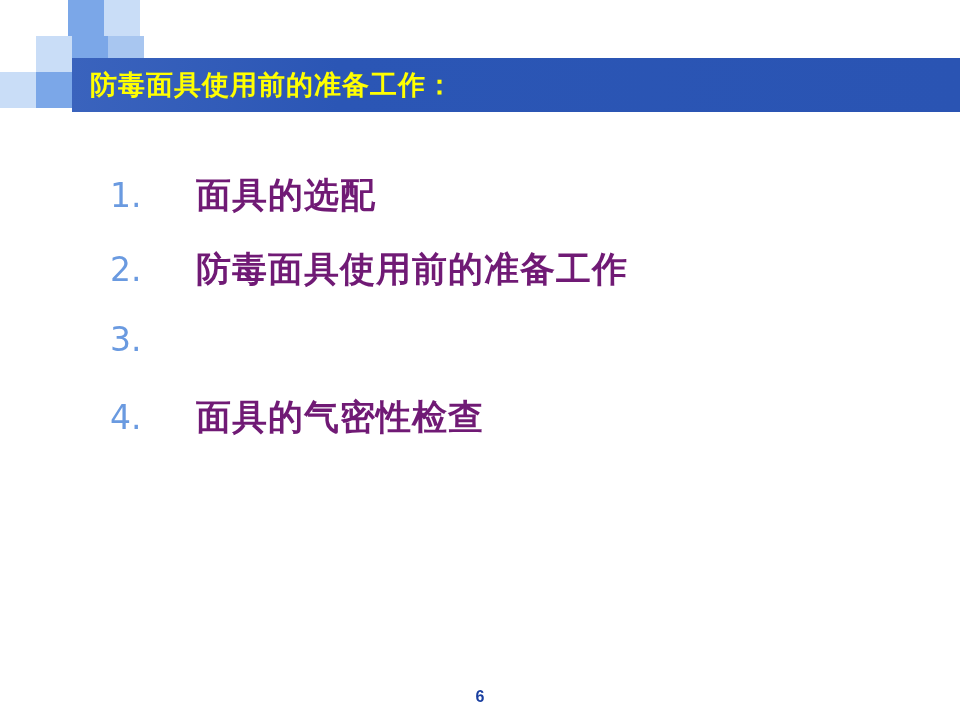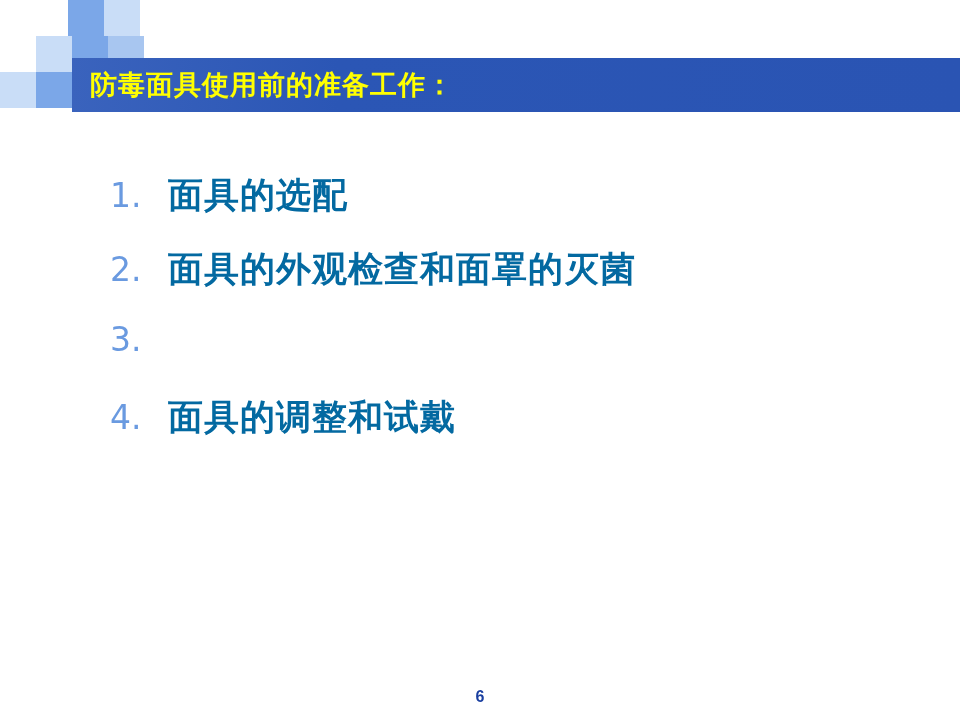--- a/index.html
+++ b/index.html
@@ -83,12 +83,13 @@
     flex: none;
   }
   .item-text {
-    color: #0369a1;
+    color: #701a75;
     font-family: "DejaVu Sans", "Liberation Sans", sans-serif;
     font-size: 35px;
     font-weight: bold;
     white-space: nowrap;
     letter-spacing: 1px;
+    margin-left: 28px;
   }
 
   

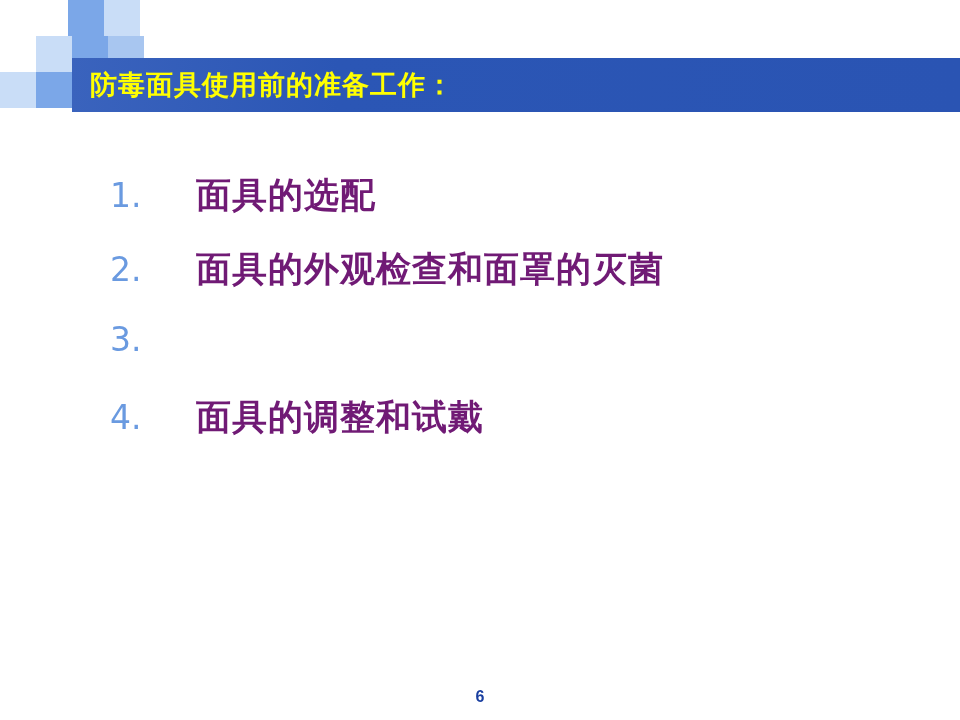--- a/index.html
+++ b/index.html
@@ -130,7 +130,7 @@
     </div>
     <div class="list-item">
       <span class="num">2.</span>
-      <span class="item-text">面具的外观检查和面罩的灭菌</span>
+      <span class="item-text">防毒面具使用前的准备工作</span>
     </div>
     <div class="list-item">
       <span class="num">3.</span>

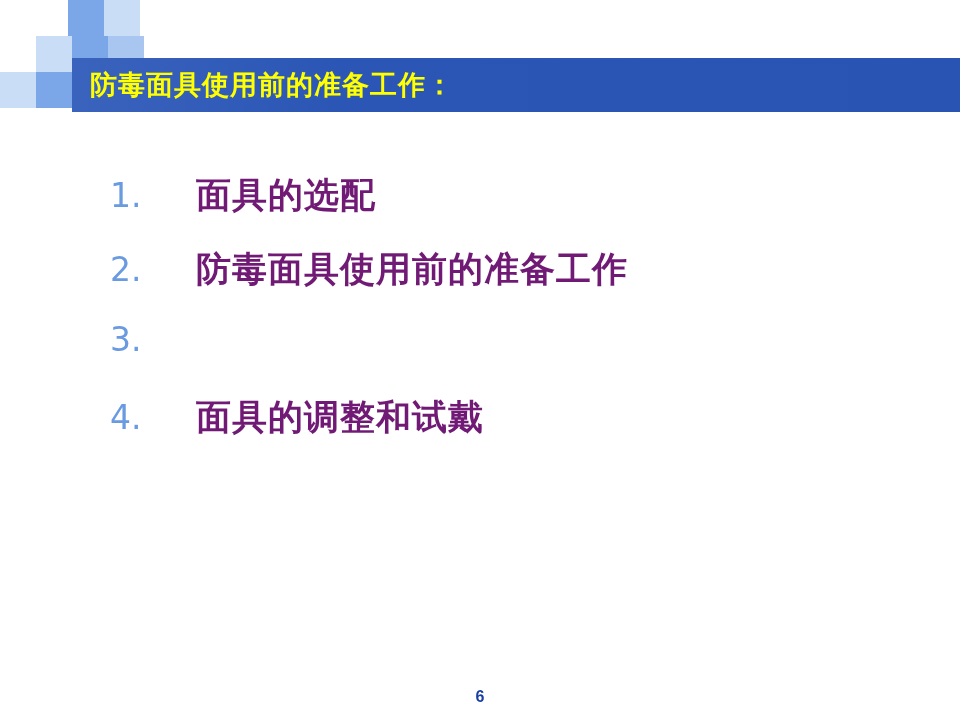--- a/index.html
+++ b/index.html
@@ -137,7 +137,7 @@
     </div>
     <div class="list-item">
       <span class="num">4.</span>
-      <span class="item-text">面具的调整和试戴</span>
+      <span class="item-text">面具的气密性检查</span>
     </div>
   </div>
 

